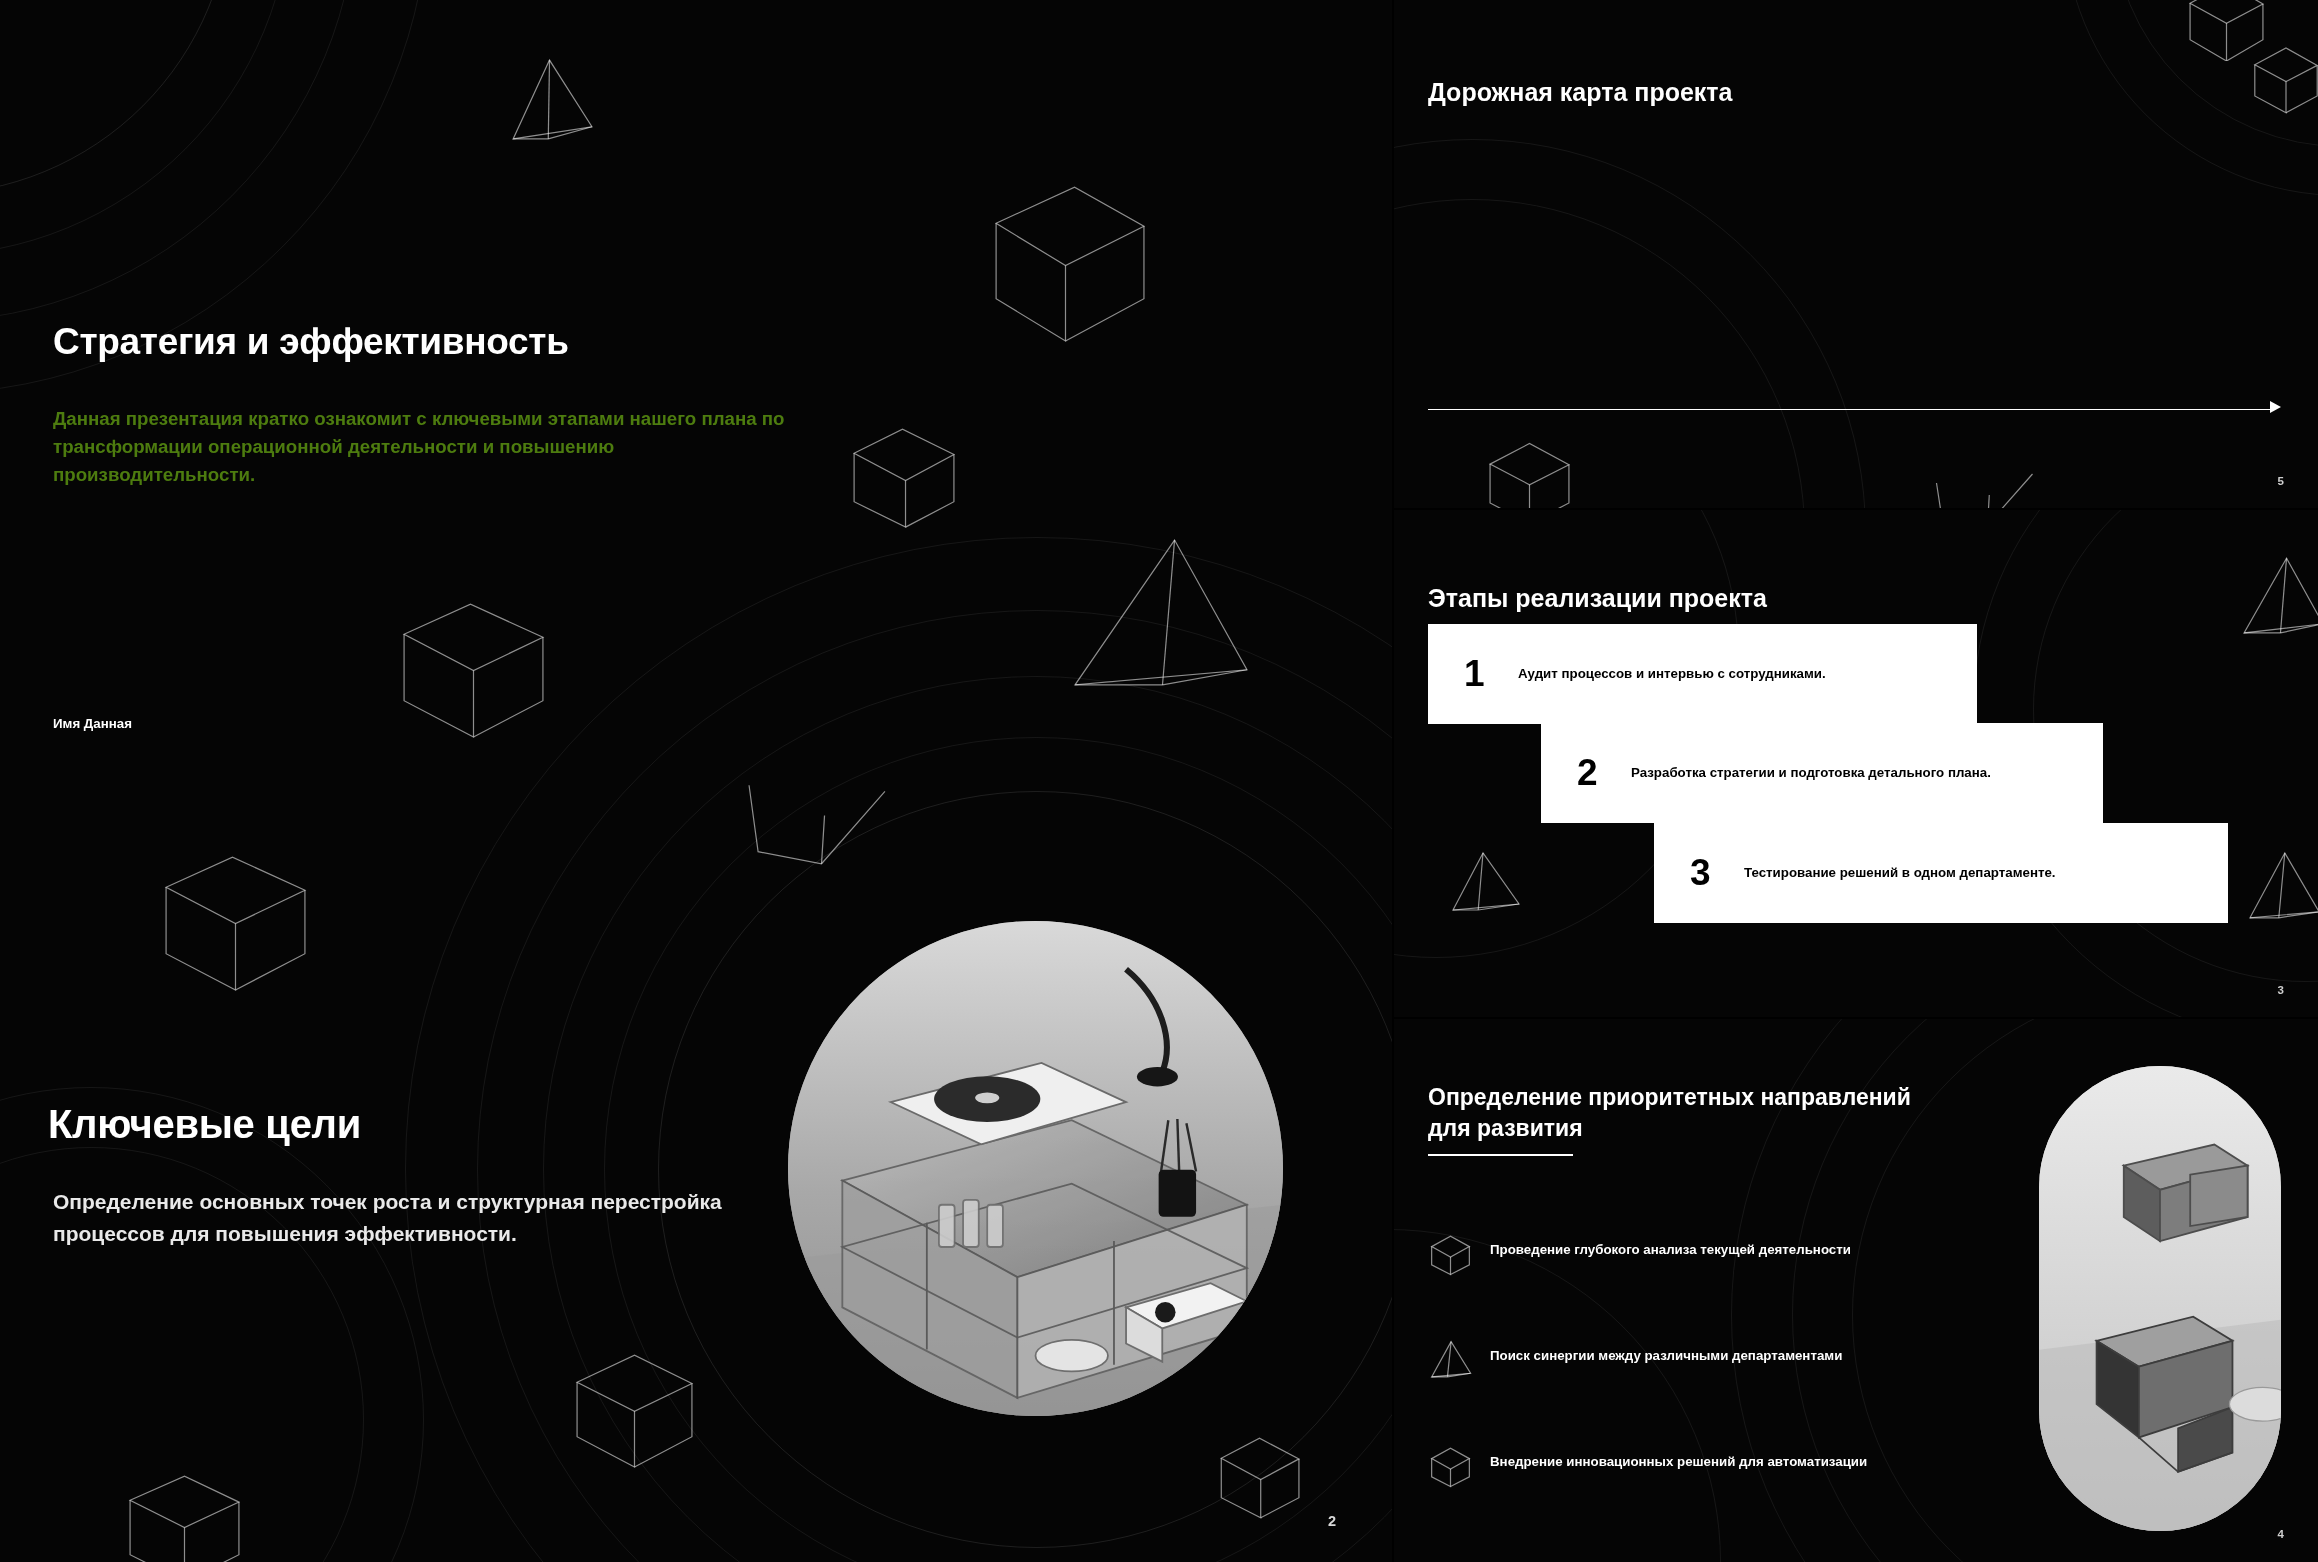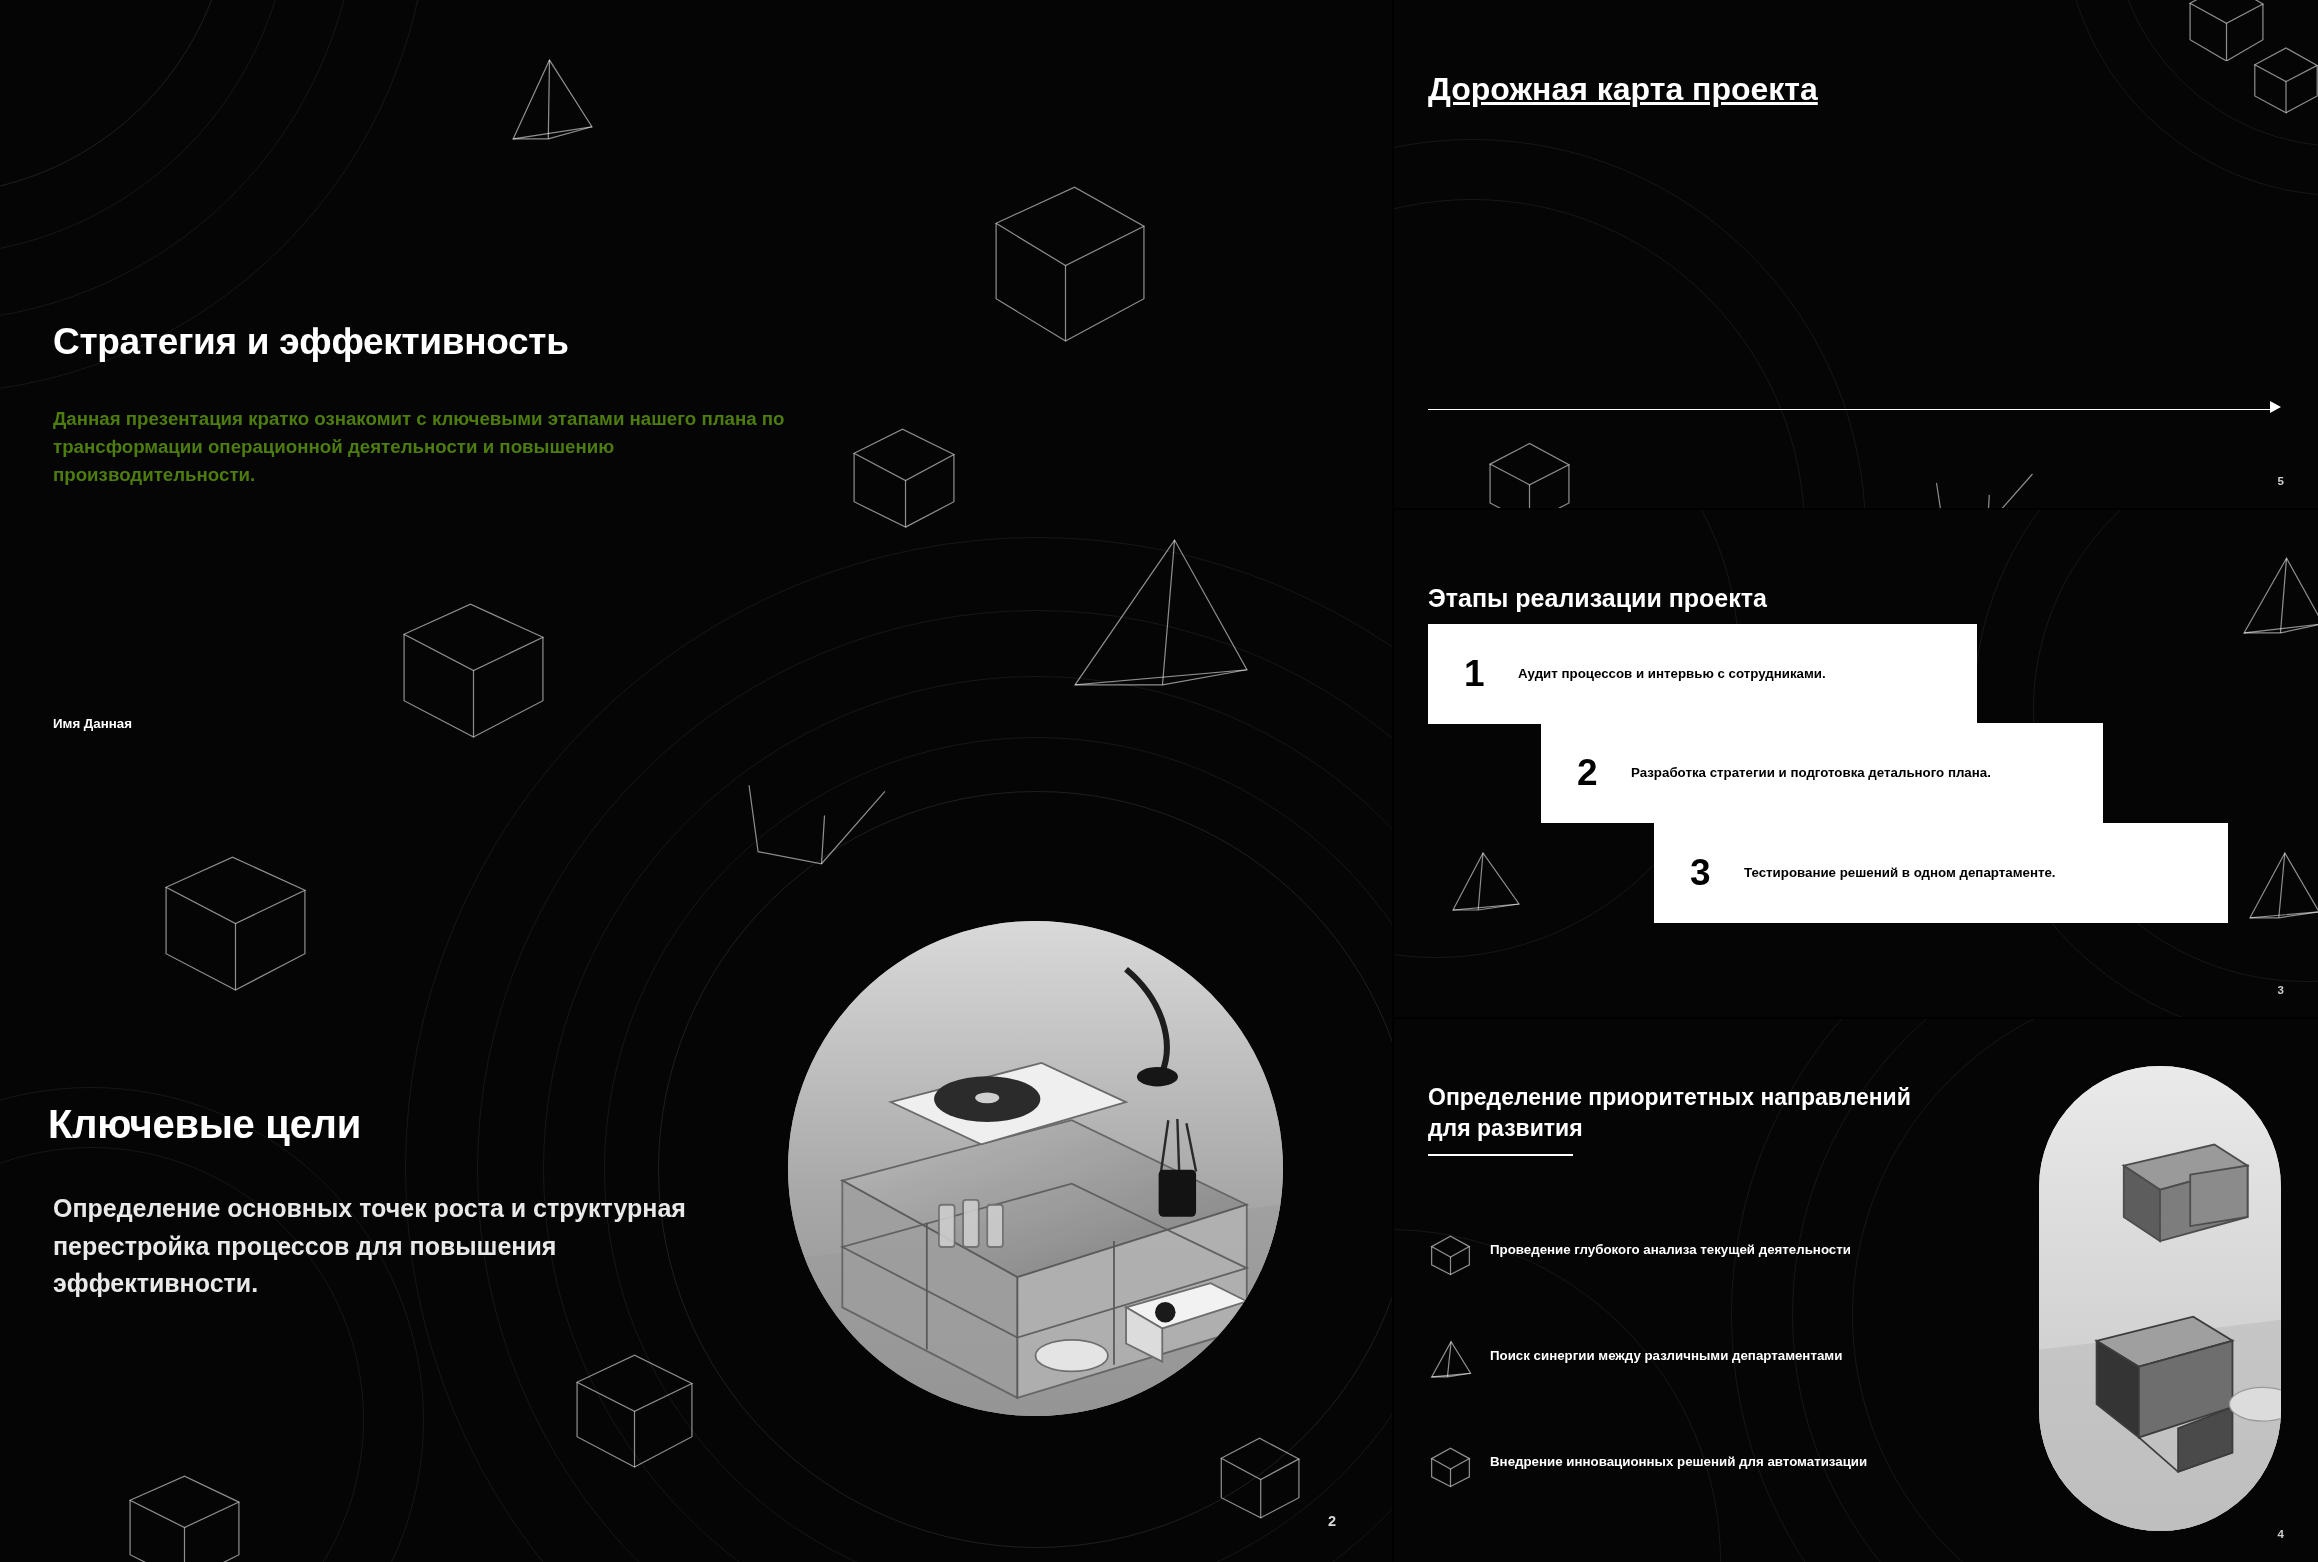--- a/index.html
+++ b/index.html
@@ -29,7 +29,7 @@
 
   
   #slide5{left:1393px;top:0;width:926px;height:509px;}
-  .s5-title{position:absolute;left:35px;top:44px;font-size:32px;font-weight:700;text-decoration:underline;}
+  .s5-title{position:absolute;left:35px;top:57px;font-size:25px;font-weight:700;}
   .s5-axis{position:absolute;left:35px;top:409px;width:845px;height:1.2px;background:#fff;}
   .s5-arrow{position:absolute;left:877px;top:401px;width:0;height:0;border-top:6.6px solid transparent;border-bottom:6.6px solid transparent;border-left:11px solid #fff;}
   .mile{position:absolute;}

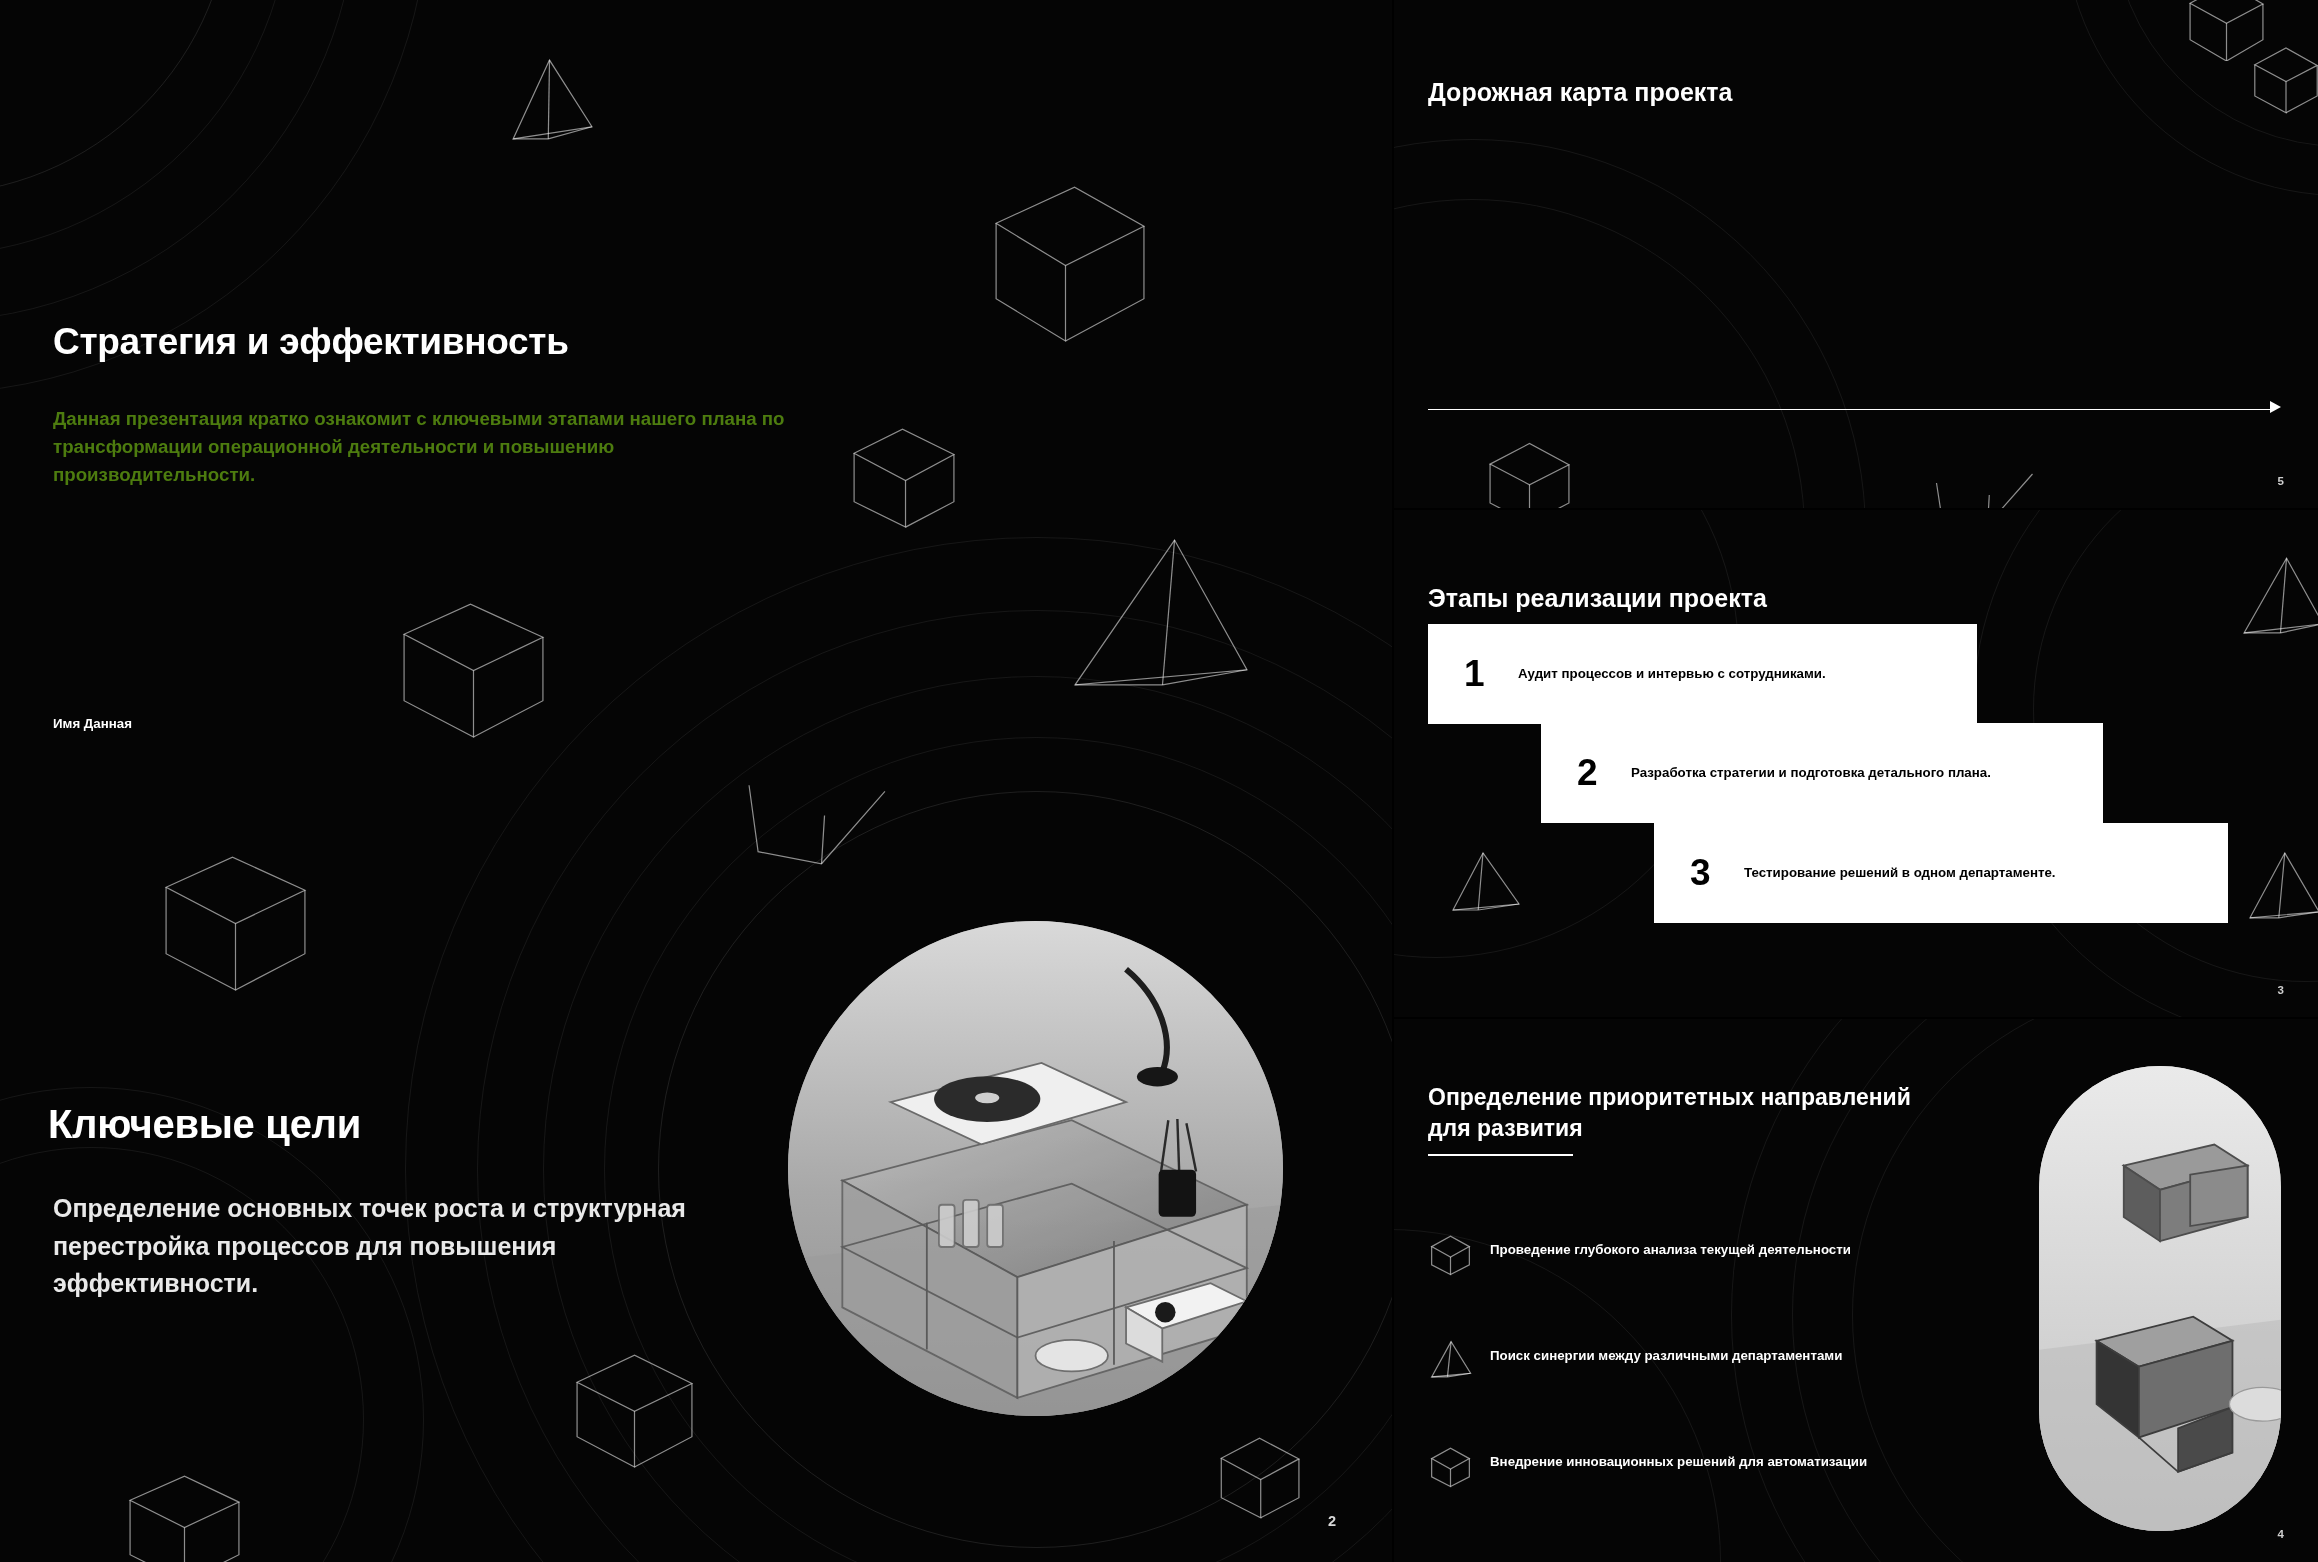--- a/index.html
+++ b/index.html
@@ -23,7 +23,7 @@
   .s2-sub{position:absolute;left:53px;top:386px;width:737px;font-size:18.7px;line-height:1.5;font-weight:600;color:#4d7c0f;}
   .s2-author{position:absolute;left:53px;top:716px;font-size:13.3px;font-weight:700;color:#fff;}
   .s2-title2{position:absolute;left:48px;top:1069px;font-size:40px;font-weight:700;letter-spacing:-0.3px;}
-  .s2-sub2{position:absolute;left:53px;top:1165px;width:670px;font-size:25px;line-height:1.5;font-weight:600;color:#e9e9e9;}
+  .s2-sub2{position:absolute;left:53px;top:1165px;width:670px;font-size:21px;line-height:1.5;font-weight:600;color:#e9e9e9;}
   .s2-photo{position:absolute;left:788px;top:921px;width:495px;height:495px;border-radius:50%;overflow:hidden;background:#9a9a9a;}
   .s2-pagenum{position:absolute;right:57px;bottom:33px;font-size:14.5px;font-weight:600;color:#d8d8d8;}
 

